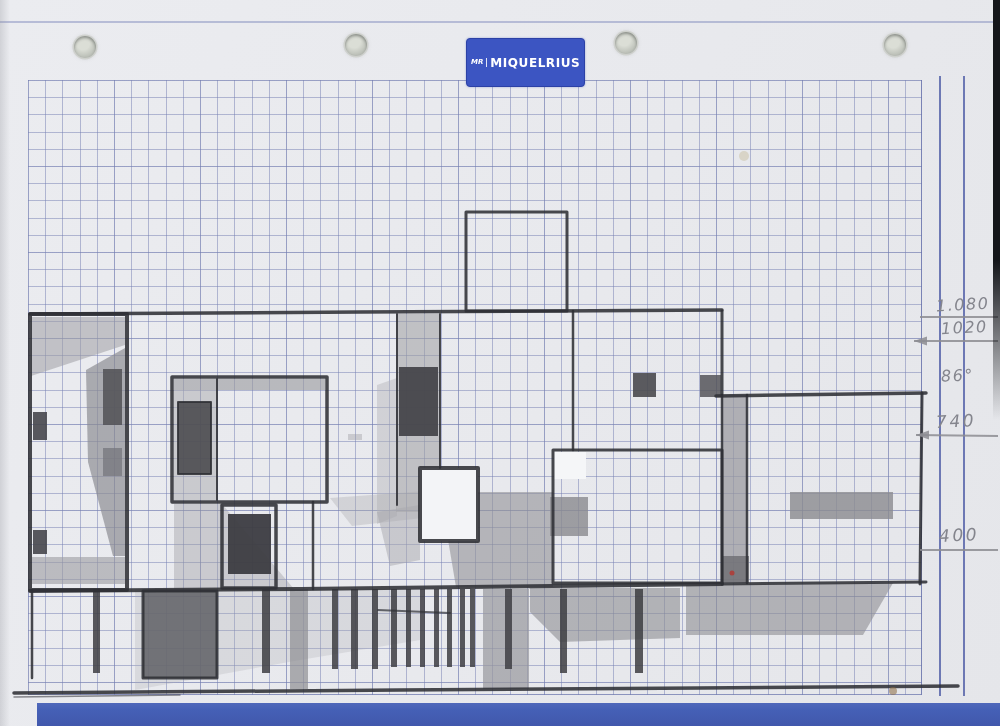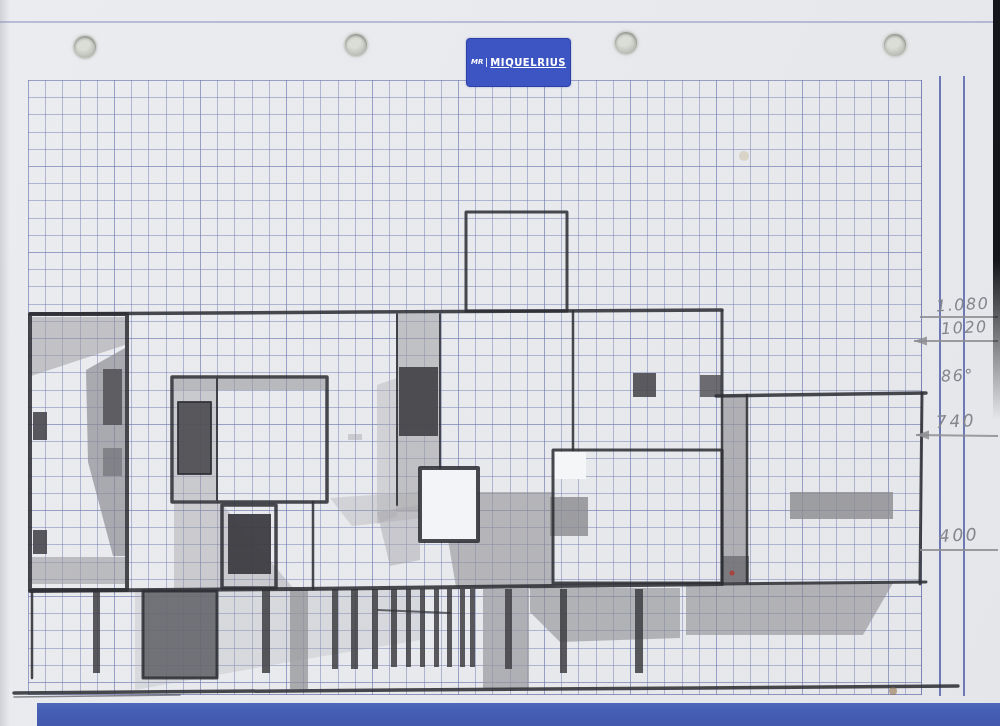--- a/index.html
+++ b/index.html
@@ -49,7 +49,7 @@
   }
   .logo .mark{color:#ffffff; font-style:italic; font-weight:bold; font-size:7px; line-height:1;}
   .logo .sep{width:1px; height:9px; background:rgba(255,255,255,.85);}
-  .logo .name{color:#ffffff; font-weight:bold; font-size:10px; letter-spacing:.55px; line-height:1;text-decoration:underline;}
+  .logo .name{color:#ffffff; font-weight:bold; font-size:12px; letter-spacing:.55px; line-height:1;}
   .sketch{position:absolute; left:0; top:0;}
   .hw{
     position:absolute; font-family:"DejaVu Sans", sans-serif; font-style:italic;

